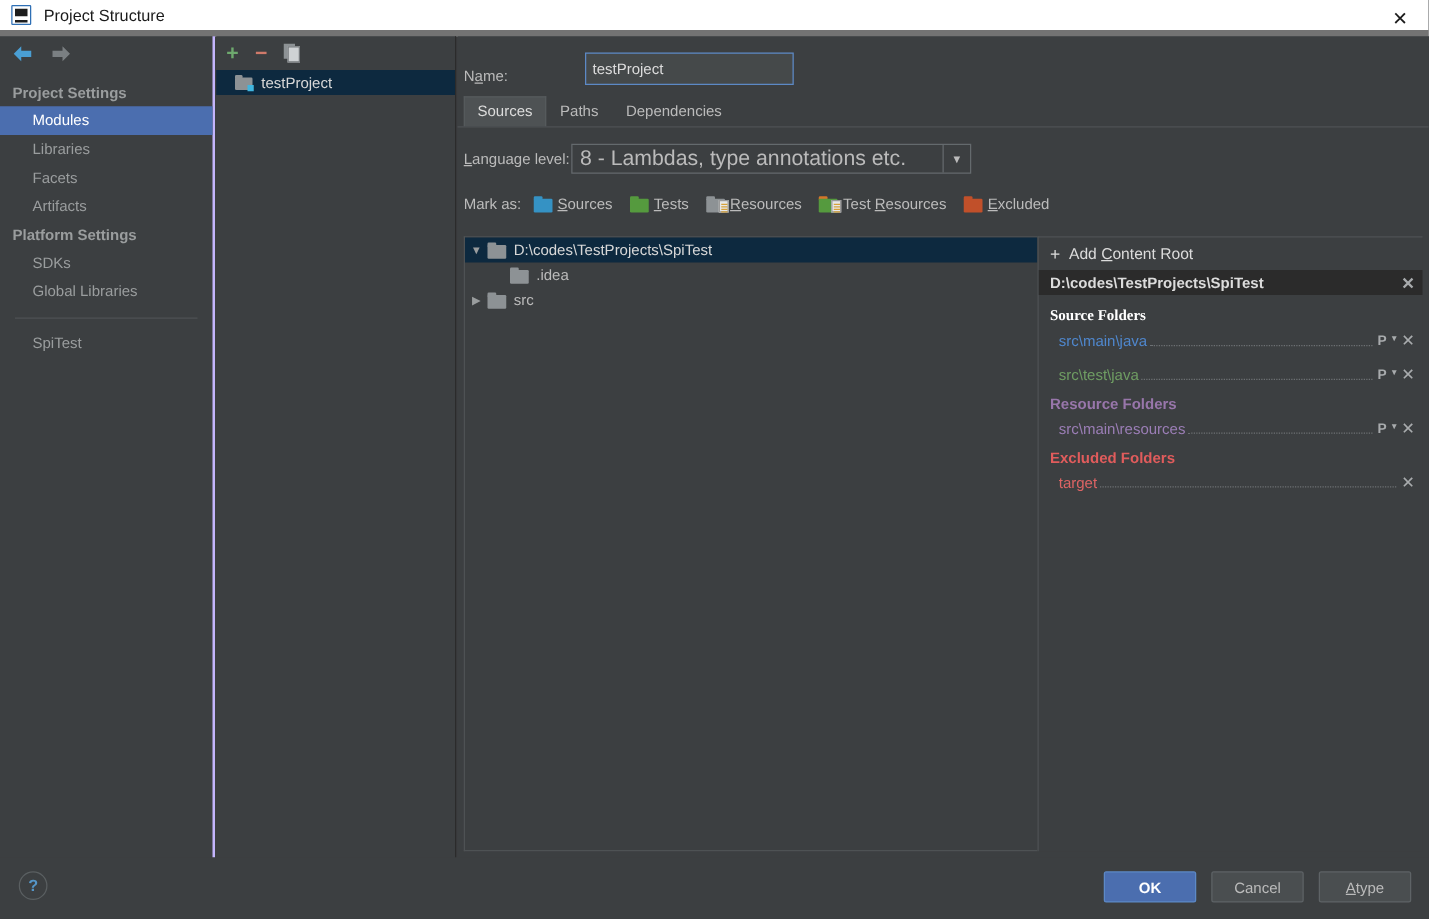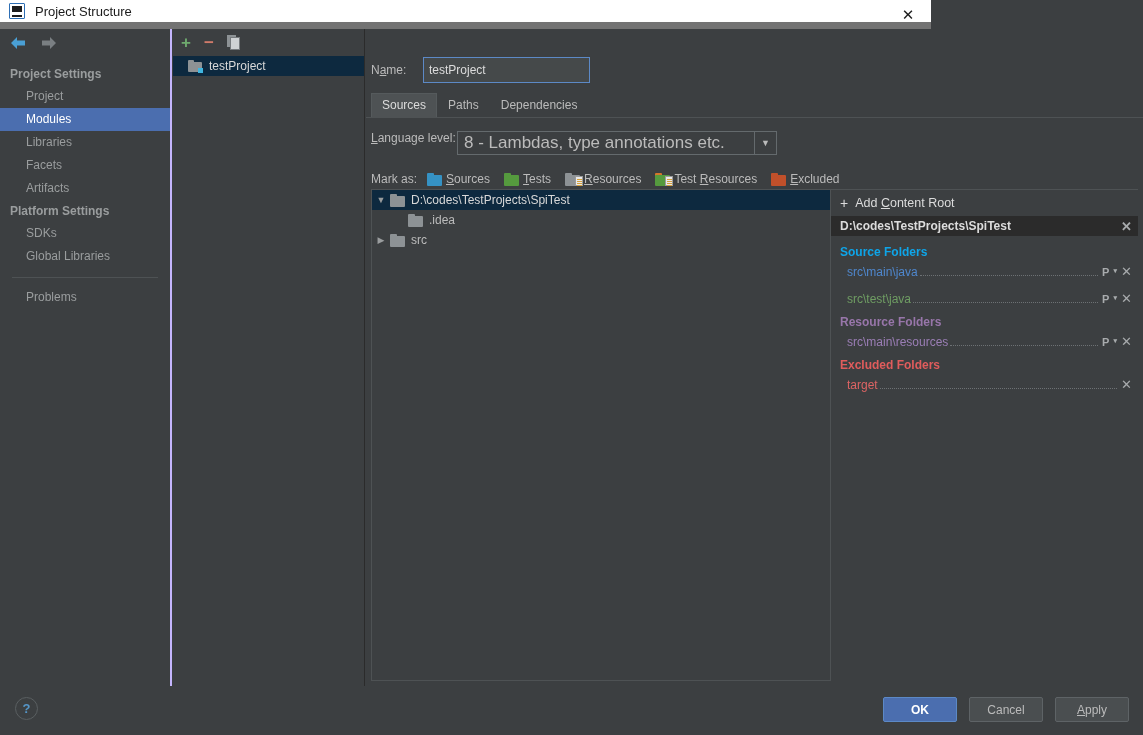--- a/index.html
+++ b/index.html
@@ -16,8 +16,8 @@
 
   
   .titlebar {
-    position: absolute; left: 0; top: 0; width: 931px; height: 29px;
-    background: #ffffff; border-bottom: 7px solid #737373;
+    position: absolute; left: 0; top: 0; width: 1143px; height: 29px;
+    background: #ffffff; border-bottom: 5px solid #737373;
     display: flex; align-items: center;
   }
   .title-icon {

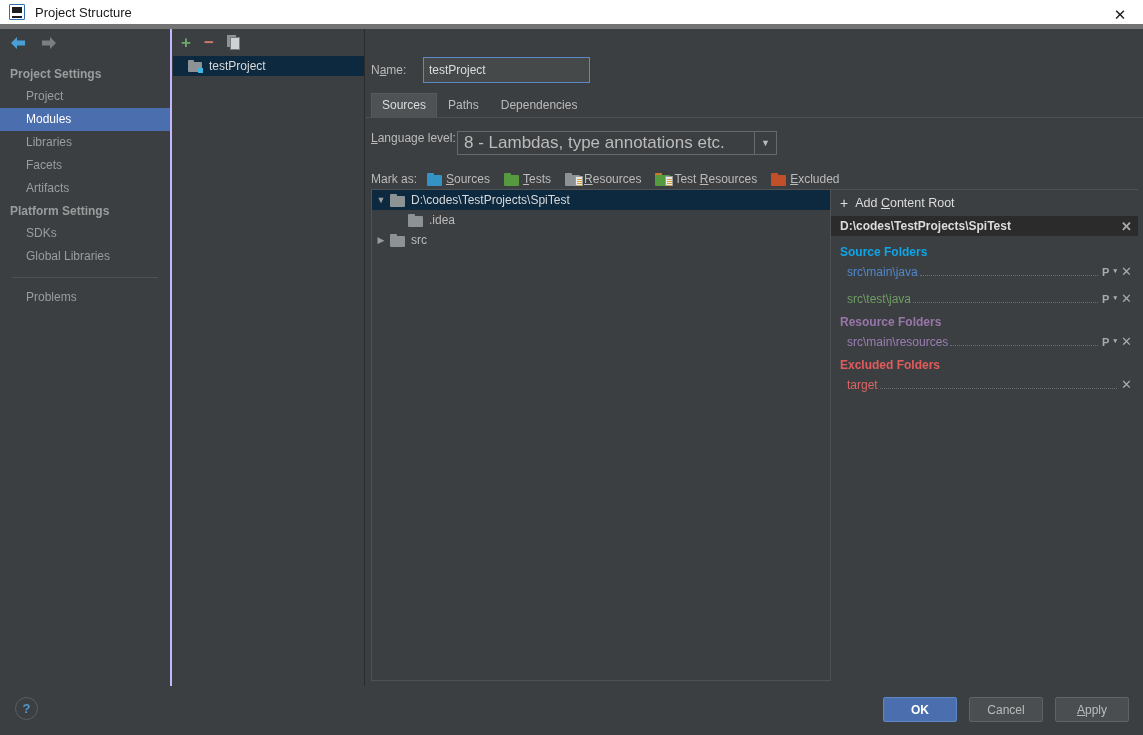--- a/index.html
+++ b/index.html
@@ -90,7 +90,7 @@
     position: absolute; left: 366px; top: 29px; width: 777px; height: 657px;
     background: #3c3f41;
   }
-  .name-row { display: flex; align-items: center; height: 28px; margin: 27px 13px 0 5px; }
+  .name-row { display: flex; align-items: flex-end; height: 28px; margin: 11px 13px 0 5px; gap: 45px; }
   .name-label { width: 52px; color: #bbbbbb; font-size: 12px; }
   .u { text-decoration: underline; }
   .name-input {

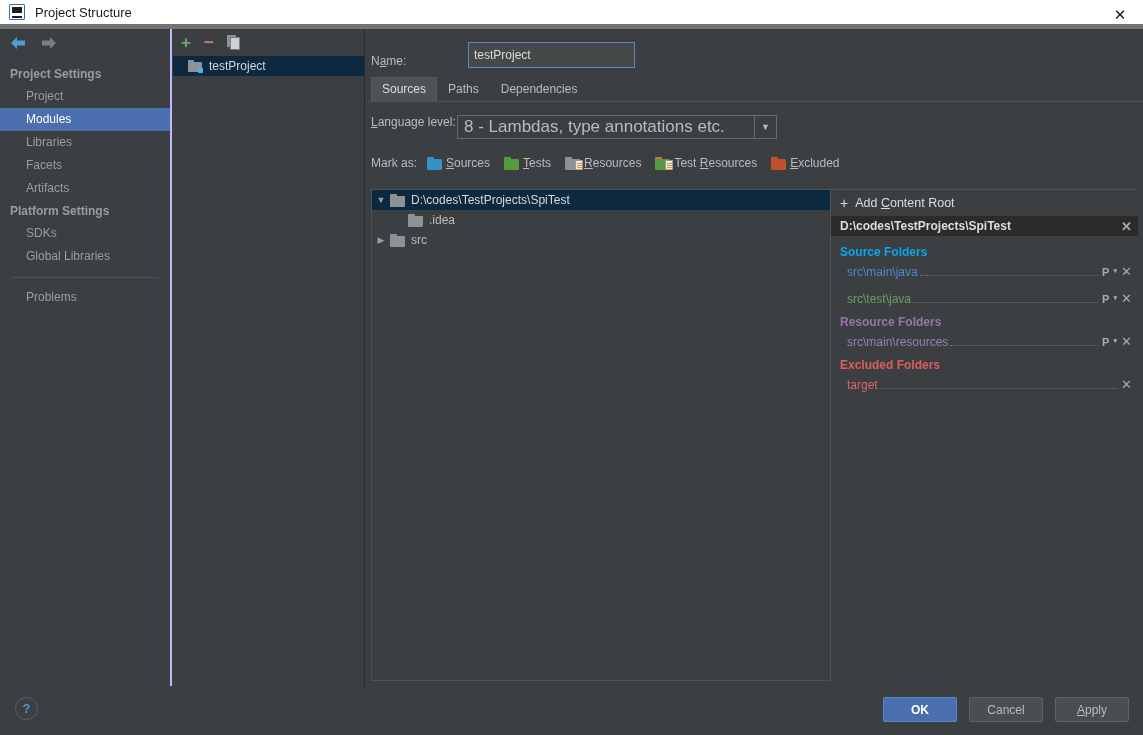--- a/index.html
+++ b/index.html
@@ -248,7 +248,6 @@
     </div>
     <div class="nav-list">
       <div class="nav-group">Project Settings</div>
-      <div class="nav-item">Project</div>
       <div class="nav-item selected">Modules</div>
       <div class="nav-item">Libraries</div>
       <div class="nav-item">Facets</div>

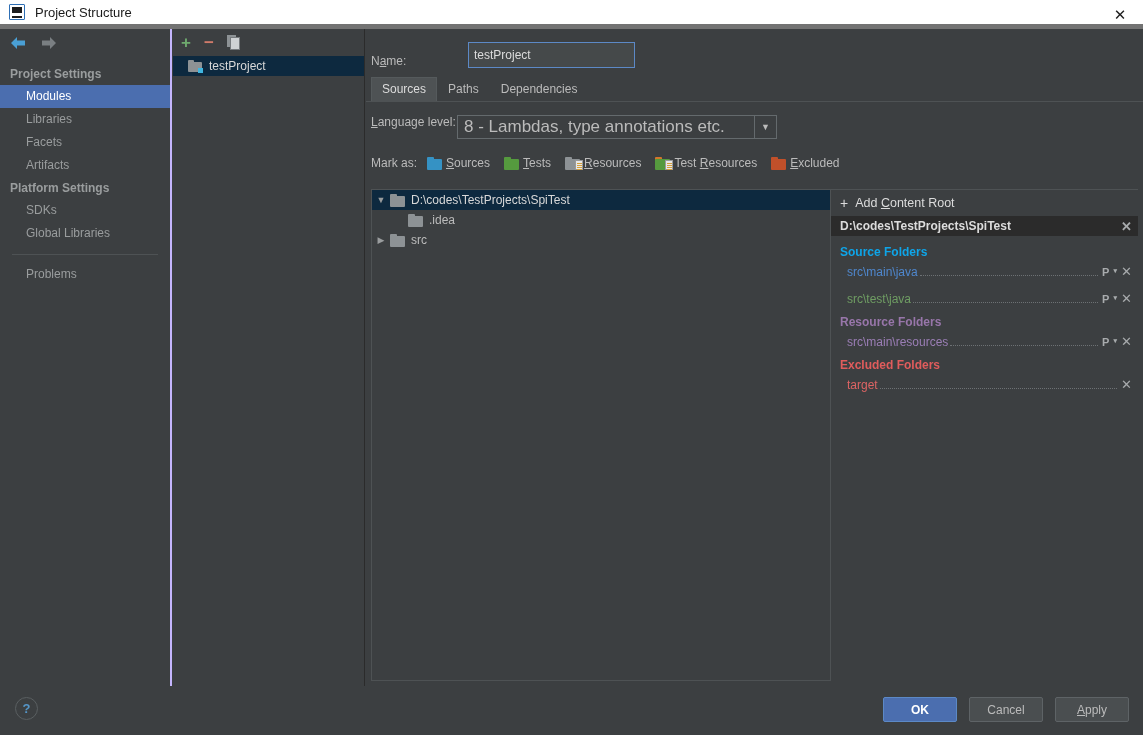--- a/index.html
+++ b/index.html
@@ -108,7 +108,7 @@
   .tab.active { background: #4e5254; border-color: #555a5c; color: #dcdcdc; }
   .tab-underline { height: 1px; background: #4e5254; margin: 0 0 0 0; }
 
-  .lang-row { display: flex; align-items: flex-start; margin: 13px 0 0 5px; }
+  .lang-row { display: flex; align-items: center; margin: 13px 0 0 5px; }
   .lang-label { width: 86px; color: #bbbbbb; font-size: 12px; }
   .combo {
     display: flex; width: 320px; height: 24px; background: #3c3f41;

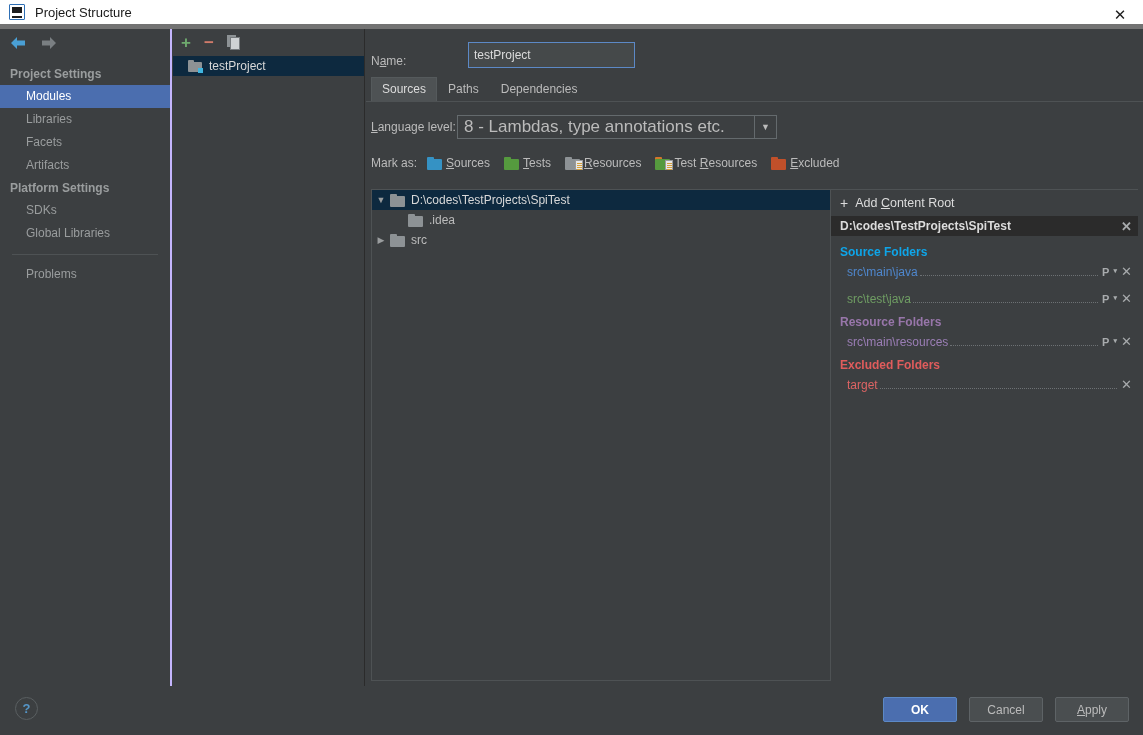--- a/index.html
+++ b/index.html
@@ -177,7 +177,7 @@
   .root-header .x { margin-left: auto; color: #a8abad; font-size: 13px; }
   .group { margin-top: 9px; }
   .group-title { font-weight: bold; font-size: 12px; padding-left: 9px; }
-  .group-title.src { color: #0ea5e9; }
+  .group-title.src { color: #ffffff; font-family: Liberation Serif, serif; }
   .group-title.test { color: #629755; }
   .group-title.res { color: #9876aa; }
   .group-title.exc { color: #e05c5c; }

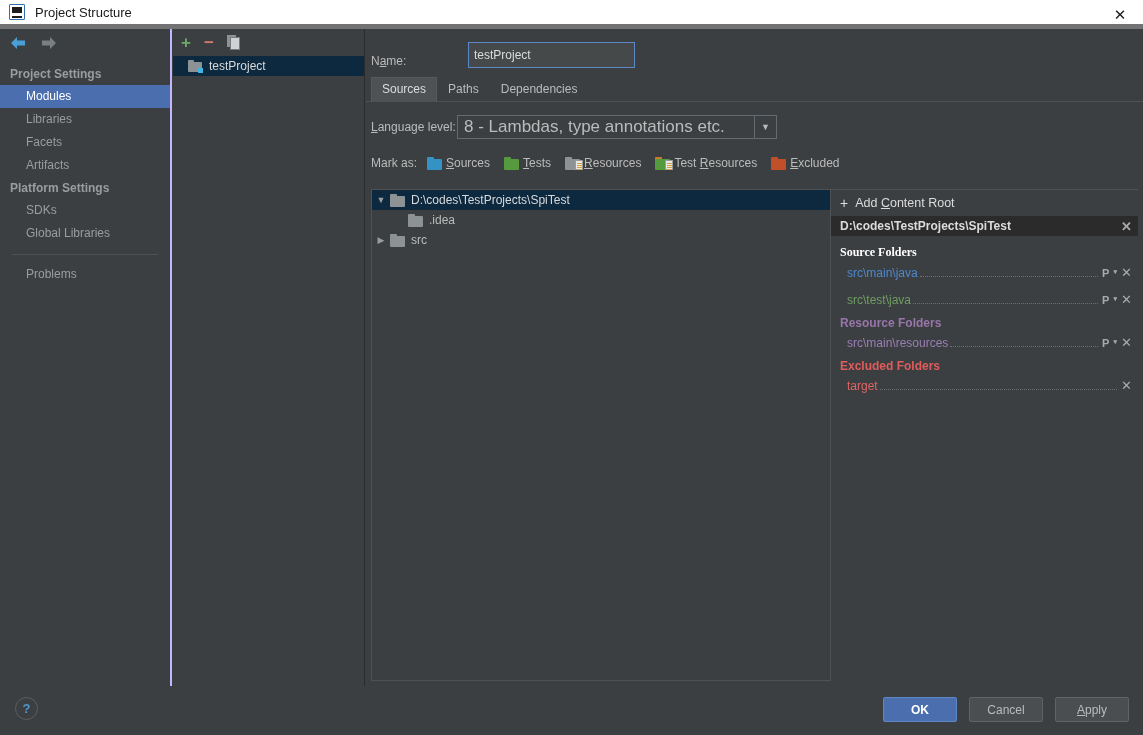--- a/index.html
+++ b/index.html
@@ -256,7 +256,7 @@
       <div class="nav-item">SDKs</div>
       <div class="nav-item">Global Libraries</div>
       <div class="nav-sep"></div>
-      <div class="nav-item">Problems</div>
+      <div class="nav-item">SpiTest</div>
     </div>
   </div>
 

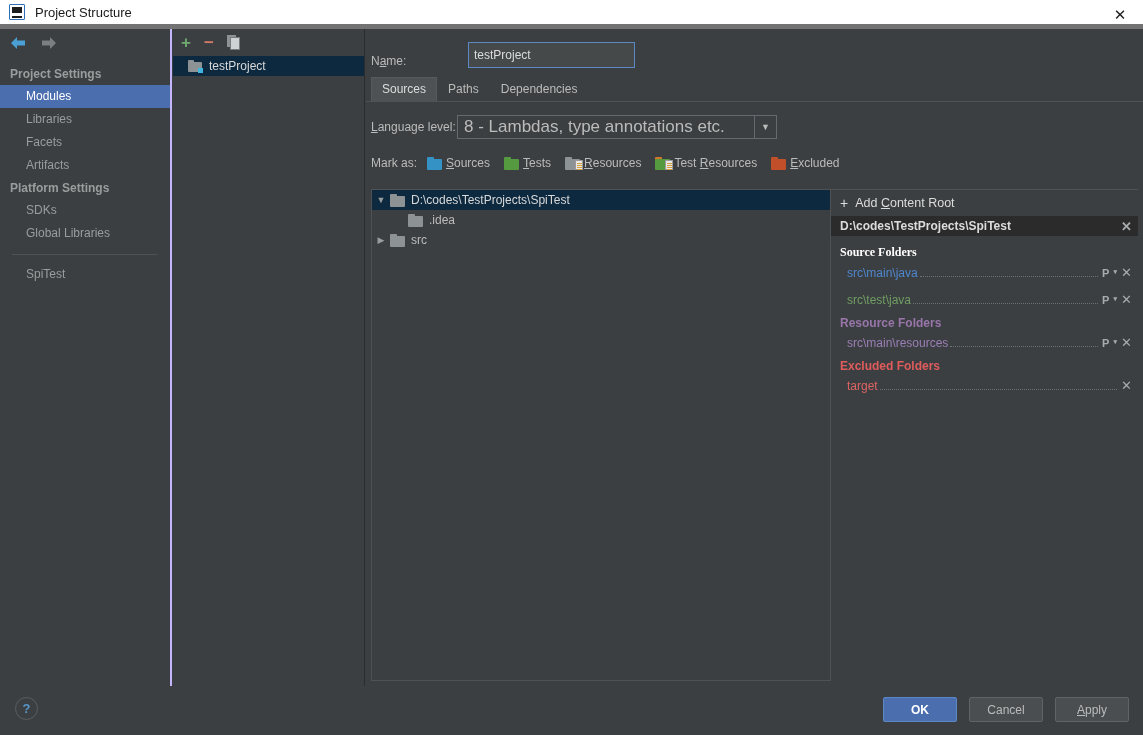--- a/index.html
+++ b/index.html
@@ -452,7 +452,7 @@
       <div class="btn">Cancel</div>
       <div class="btn">
           <span class="u">A</span>
-          <span>pply</span>
+          <span>type</span>
         </div>
     </div>
   </div>

